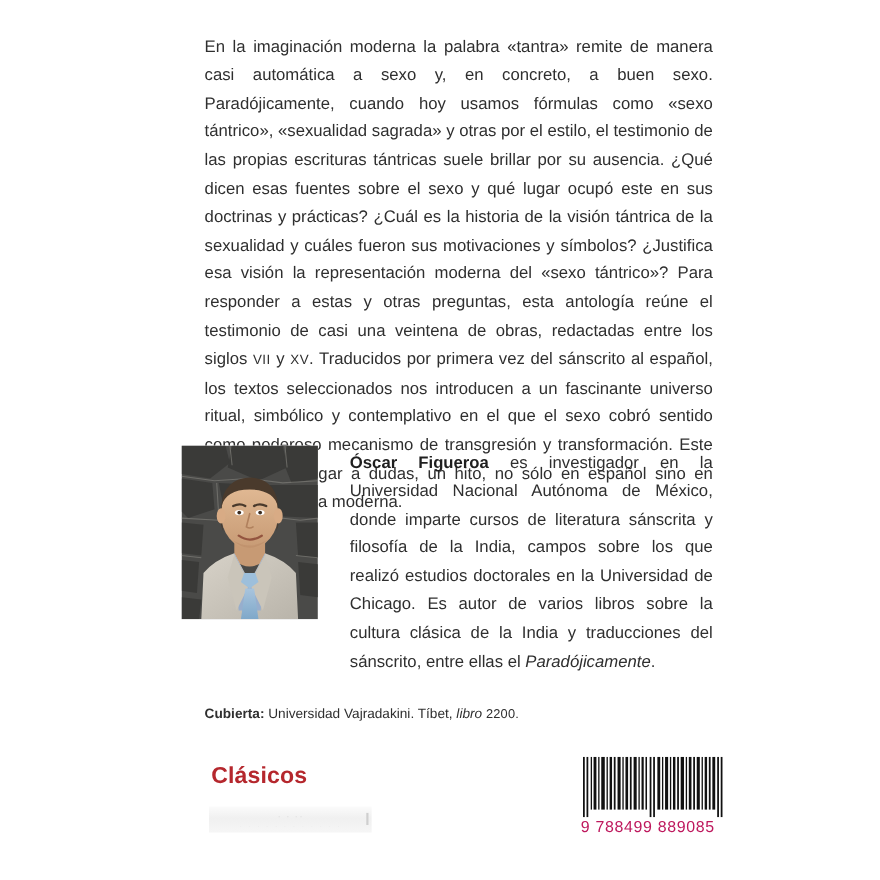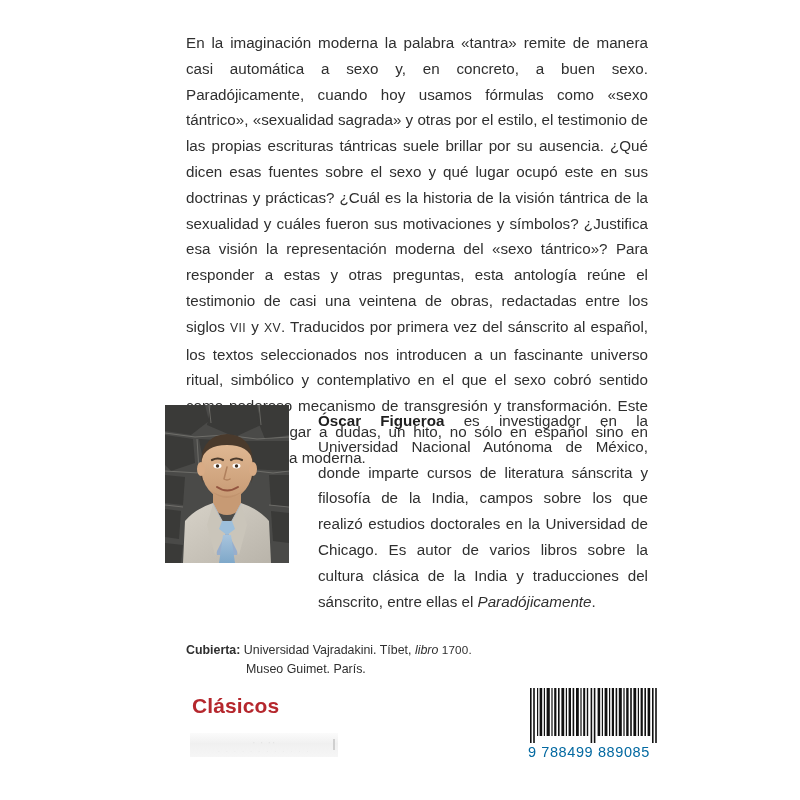--- a/index.html
+++ b/index.html
@@ -257,7 +257,7 @@
   </div>
 
   <div class="credit">
-    <b>Cubierta:</b><span> Universidad Vajradakini. Tíbet, </span><i>libro</i><span class="ofig"> 1700.</span>
+    <b>Cubierta:</b><span> Universidad Vajradakini. Tíbet, </span><i>libro</i><span class="ofig"> 2200.</span>
     <span class="line2">Museo Guimet. París.</span>
   </div>
 

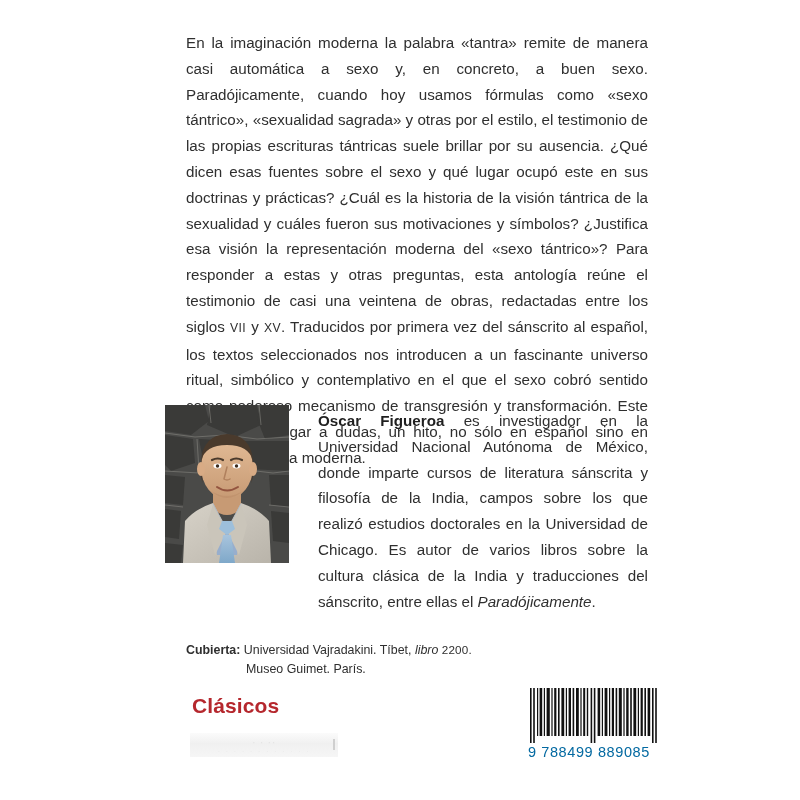--- a/index.html
+++ b/index.html
@@ -258,7 +258,6 @@
 
   <div class="credit">
     <b>Cubierta:</b><span> Universidad Vajradakini. Tíbet, </span><i>libro</i><span class="ofig"> 2200.</span>
-    <span class="line2">Museo Guimet. París.</span>
   </div>
 
   <div class="imprint">Clásicos</div>

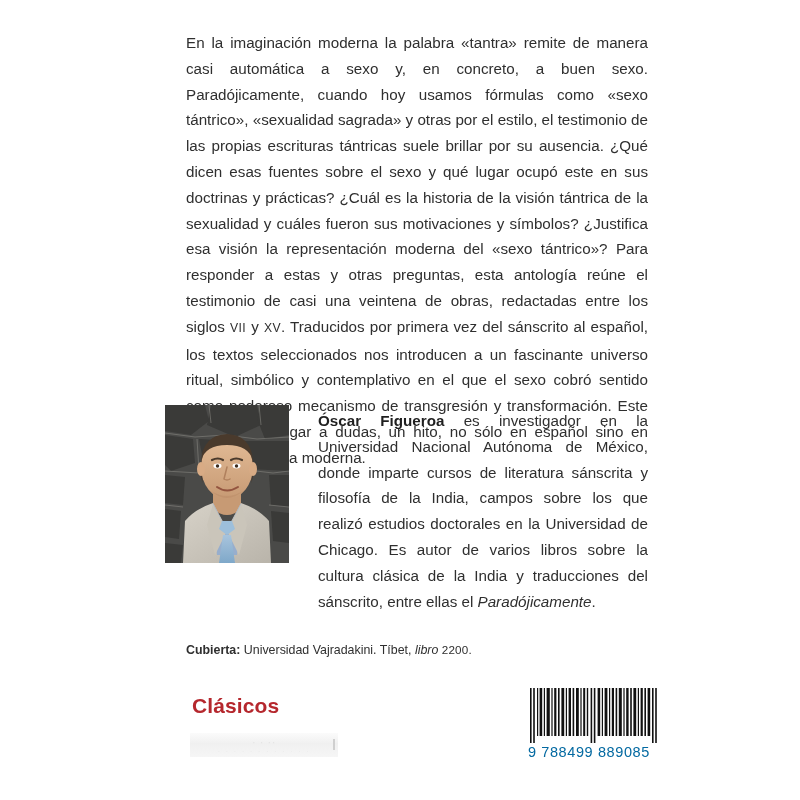--- a/index.html
+++ b/index.html
@@ -161,7 +161,7 @@
     font-family: "Liberation Sans", "DejaVu Sans", sans-serif;
     font-size: 14.5px;
     letter-spacing: 0.6px;
-    color: #0369a1;
+    color: #be185d;
     white-space: nowrap;
   }
 </style>

